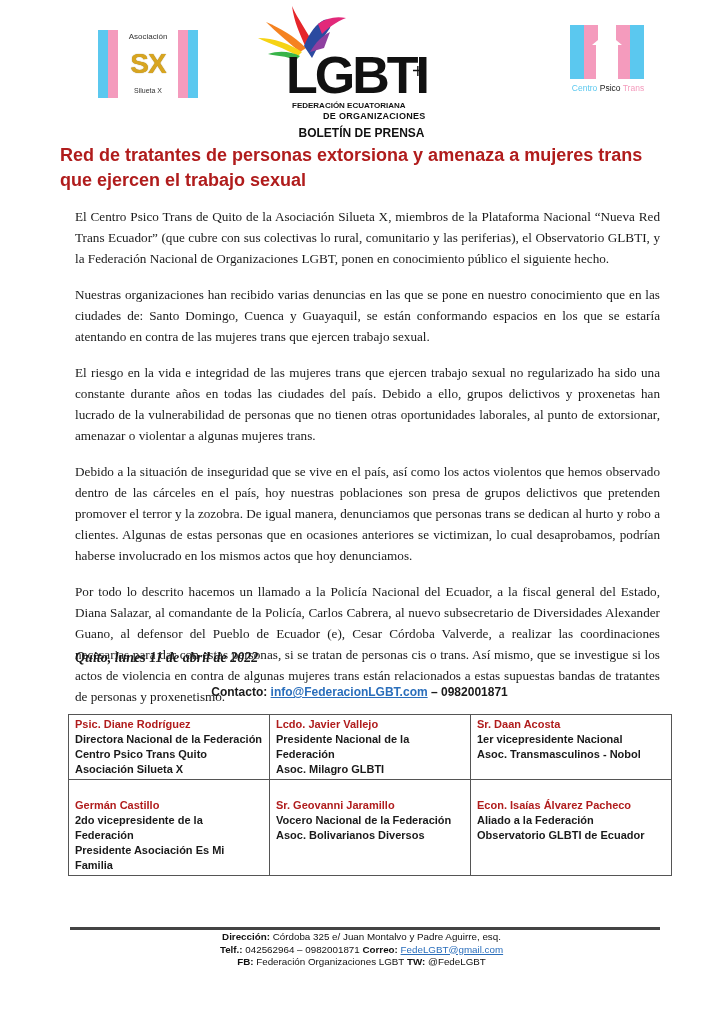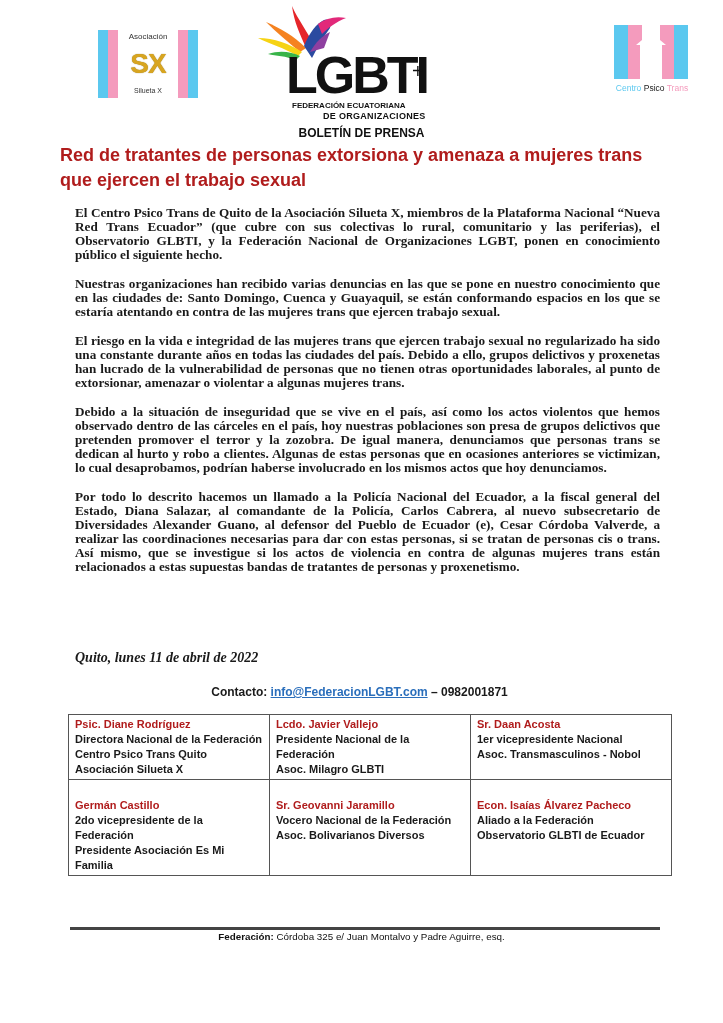--- a/index.html
+++ b/index.html
@@ -24,7 +24,7 @@
   .logo-fed .sub1 { position:absolute; left:40px; top:99px; font-family:"Liberation Sans", sans-serif; font-weight:bold; font-size:8px; color:#111; }
   .logo-fed .sub2 { position:absolute; left:40px; top:109px; font-family:"Liberation Sans", sans-serif; font-weight:bold; font-size:9px; color:#111; letter-spacing:0.3px;margin-left:31px; }
 
-  .logo-cpt { position:absolute; left:612px; top:25px; width:80px; height:72px; }
+  .logo-cpt { position:absolute; left:568px; top:25px; width:80px; height:72px; }
   .logo-cpt .flag { position:absolute; left:2px; top:0; width:74px; height:54px; }
   .logo-cpt .name { position:absolute; left:0; right:0; top:58px; text-align:center; font-family:"Liberation Sans", sans-serif; font-size:8.5px; }
   .logo-cpt .c1 { color:#5bc8ef; } .logo-cpt .c2 { color:#222; } .logo-cpt .c3 { color:#f49bbd; }

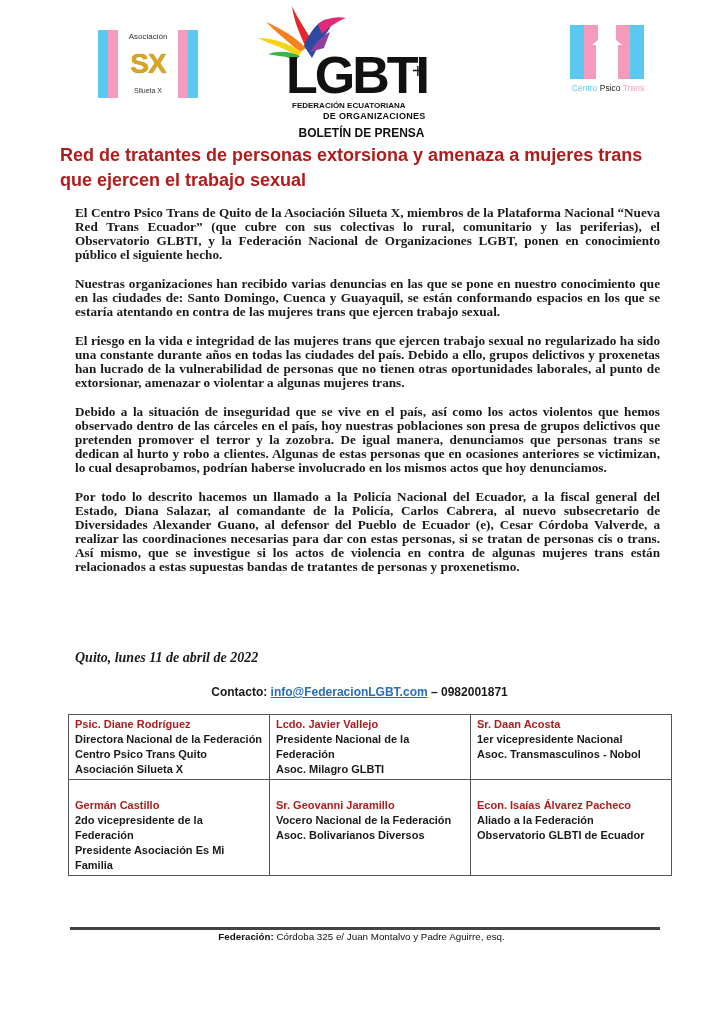--- a/index.html
+++ b/index.html
@@ -35,7 +35,7 @@
 
   
   .body { position:absolute; left:75px; width:585px; top:206px; }
-  .body p { margin:0 0 15px 0; font-size:13.2px; line-height:14px; text-align:justify;font-weight:bold; }
+  .body p { margin:0 0 15px 0; font-size:13.2px; line-height:21px; text-align:justify; }
   .dateline { position:absolute; left:75px; top:650px; font-style:italic; font-weight:bold; font-size:14px; }
   .contact { position:absolute; left:0; right:4px; top:685px; text-align:center; font-family:"Liberation Sans", sans-serif; font-weight:bold; font-size:12px; }
   .contact .mail { color:#2a6ebb; text-decoration:underline; }

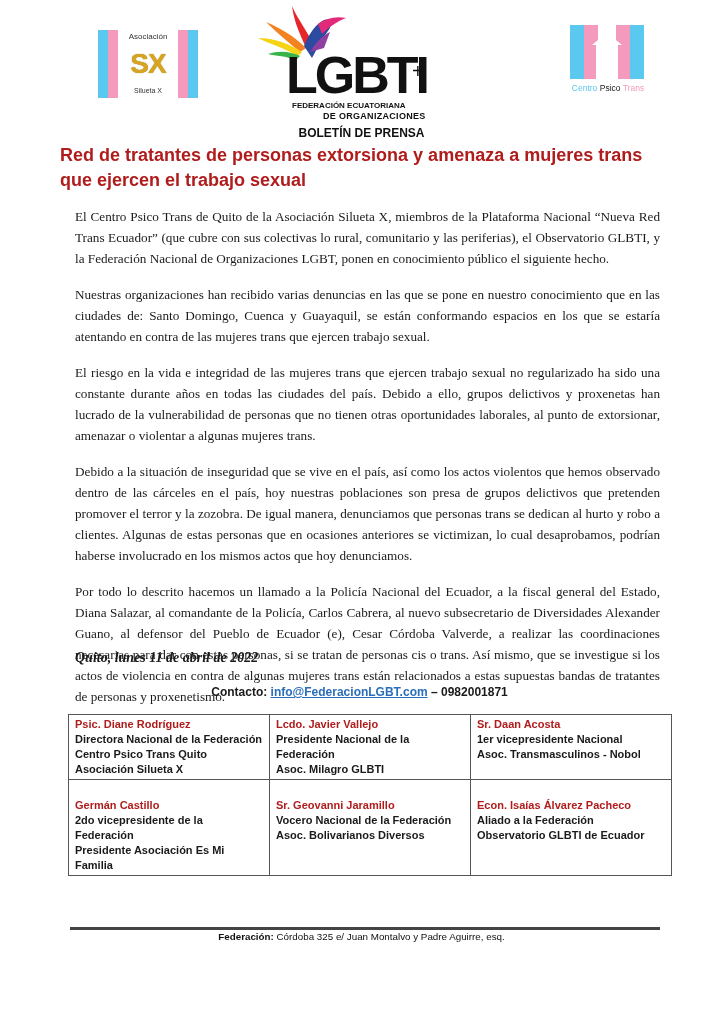--- a/index.html
+++ b/index.html
@@ -162,7 +162,7 @@
 <div class="footer-rule"></div>
 <div class="footer">
   <div>
-    <b>Federación:</b>
+    <b>Dirección:</b>
     <span>Córdoba 325 e/ Juan Montalvo y Padre Aguirre, esq.</span>
   </div>
 </div>

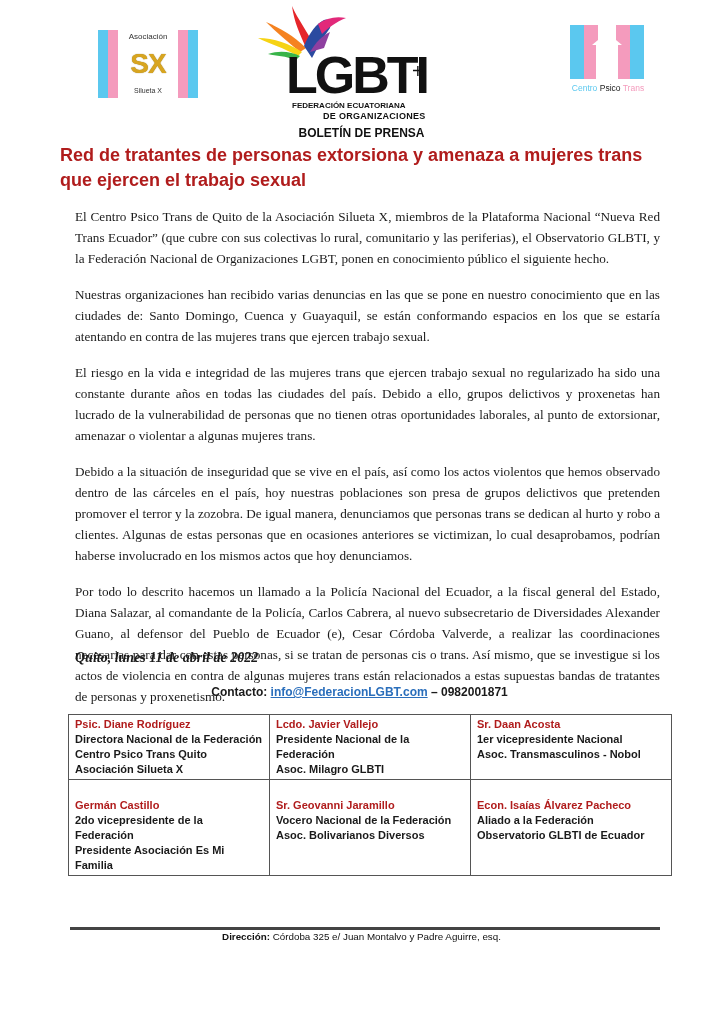--- a/index.html
+++ b/index.html
@@ -165,6 +165,12 @@
     <b>Dirección:</b>
     <span>Córdoba 325 e/ Juan Montalvo y Padre Aguirre, esq.</span>
   </div>
+  <div>
+    <b>Telf.:</b>
+    <span>042562964 – 0982001871</span>
+    <b>Correo:</b>
+    <a class="mail">FedeLGBT@gmail.com</a>
+  </div>
 </div>
 
 </body></html>

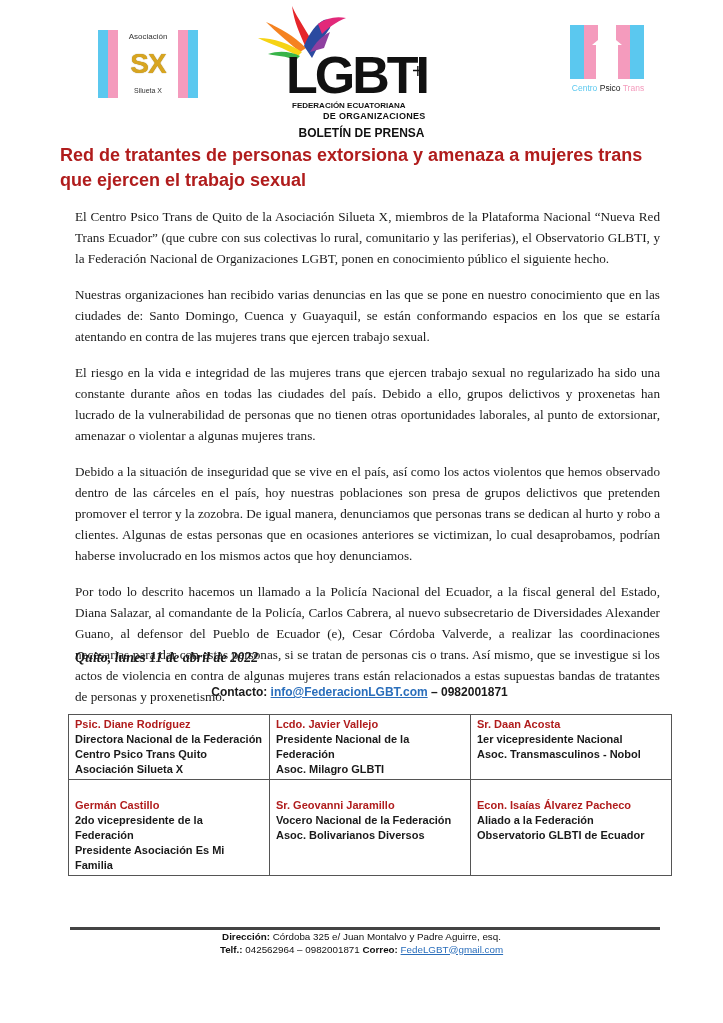--- a/index.html
+++ b/index.html
@@ -171,6 +171,12 @@
     <b>Correo:</b>
     <a class="mail">FedeLGBT@gmail.com</a>
   </div>
+  <div>
+    <b>FB:</b>
+    <span>Federación Organizaciones LGBT</span>
+    <b>TW:</b>
+    <span>@FedeLGBT</span>
+  </div>
 </div>
 
 </body></html>

